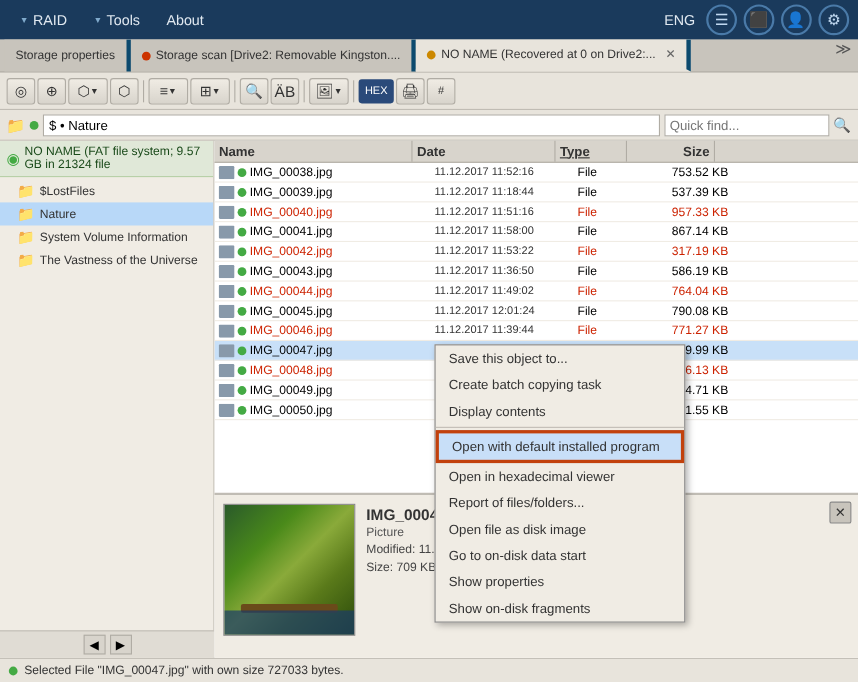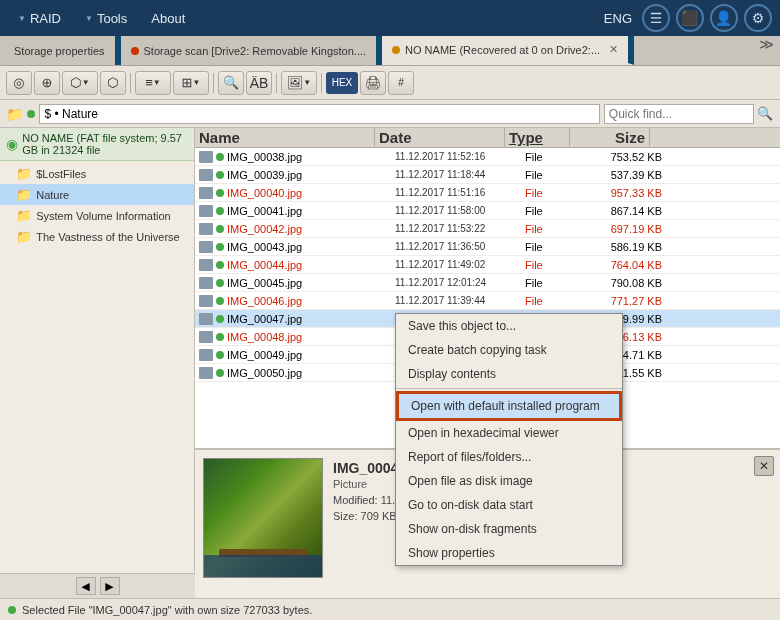--- a/index.html
+++ b/index.html
@@ -62,7 +62,7 @@
       align-items: center;
       padding: 0 10px;
       gap: 5px;
-      border-right: 6px solid #0c4a6e;
+      border-right: 4px solid #0c4a6e;
       background: #c8c4bc;
       cursor: pointer;
       font-size: 11px;

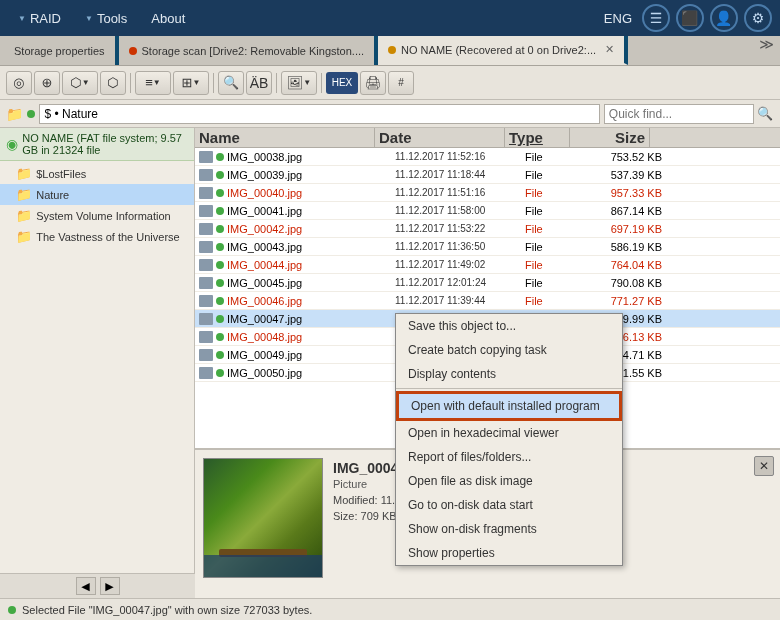--- a/index.html
+++ b/index.html
@@ -195,7 +195,7 @@
       display: flex;
       background: #d8d4cc;
       border-bottom: 1px solid #b0aca4;
-      font-size: 15px;
+      font-size: 12px;
       font-weight: bold;
       color: #333;
       height: 20px;

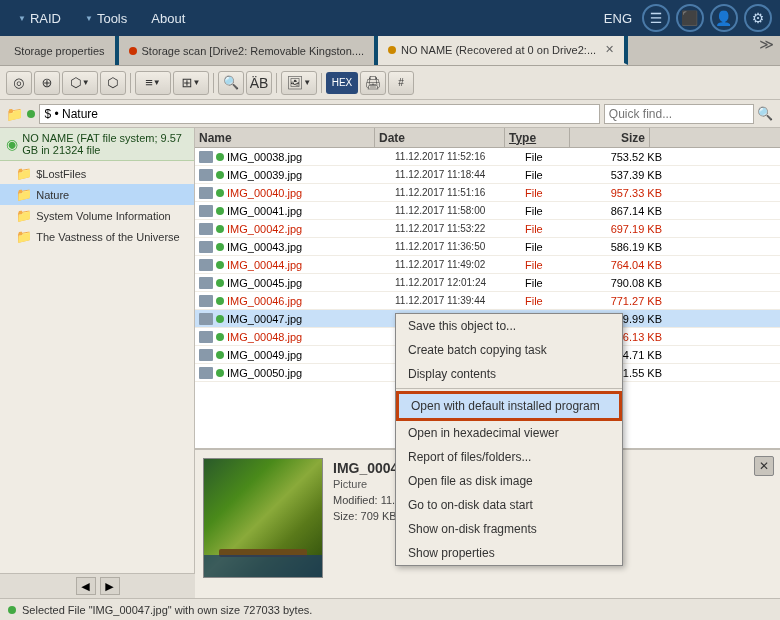--- a/index.html
+++ b/index.html
@@ -513,7 +513,7 @@
     </div>
     <div class="fc-date">11.12.2017 11:53:22</div>
     <div class="fc-type red-text">File</div>
-    <div class="fc-size red-text">697.19 KB</div>
+    <div class="fc-size red-text">317.19 KB</div>
   </div>
         <div class="file-row">
     <div class="fc-name">

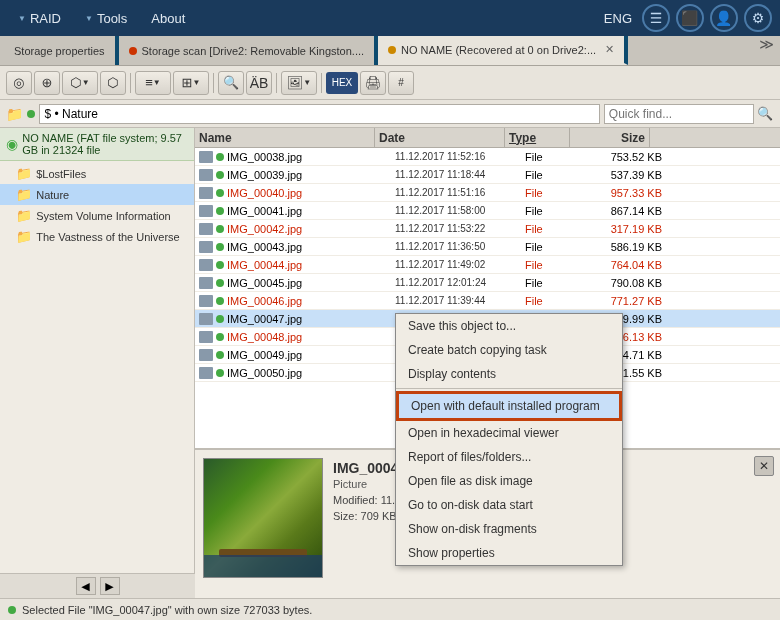--- a/index.html
+++ b/index.html
@@ -607,8 +607,8 @@
         <div class="ctx-item">Report of files/folders...</div>
         <div class="ctx-item">Open file as disk image</div>
         <div class="ctx-item">Go to on-disk data start</div>
+        <div class="ctx-item">Show properties</div>
         <div class="ctx-item">Show on-disk fragments</div>
-        <div class="ctx-item">Show properties</div>
       </div>
 
     <div class="preview-panel">

